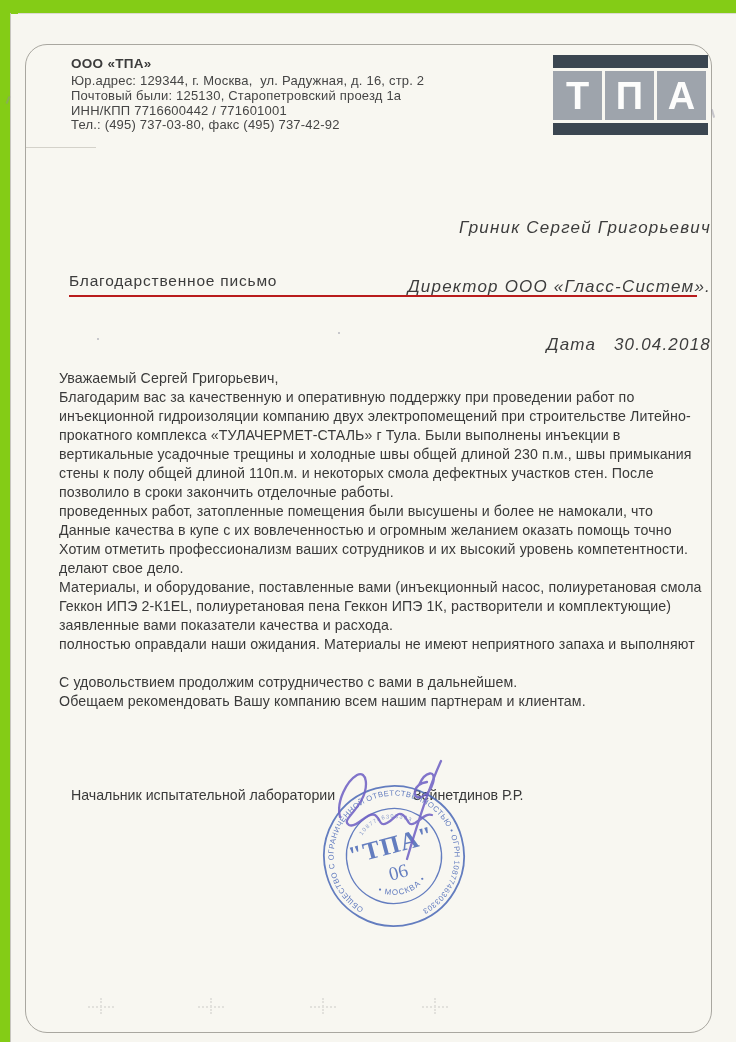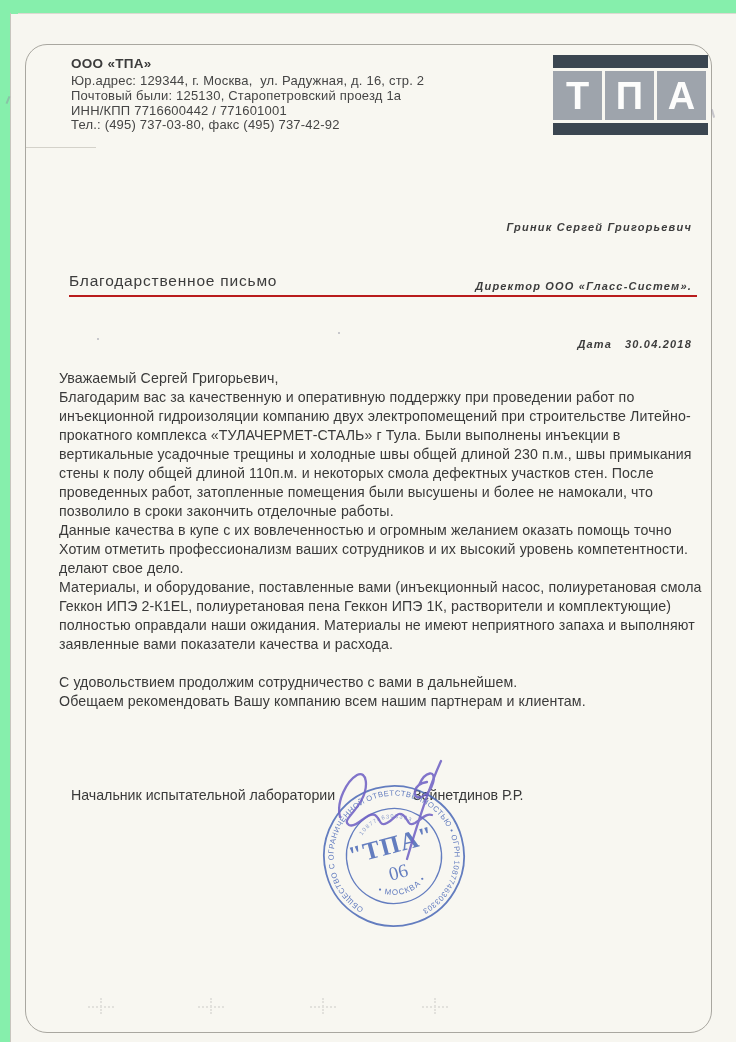--- a/index.html
+++ b/index.html
@@ -6,7 +6,7 @@
   html,body { background:#fbfaf5; }
   .scan {
     position:relative; width:736px; height:1042px; overflow:hidden;
-    background:#86efac; font-family:"Liberation Sans", sans-serif; color:#3e3e3e;padding-left:28px;
+    background:#84cc16; font-family:"Liberation Sans", sans-serif; color:#3e3e3e;padding-left:28px;
   }
   .edge-top { position:absolute; left:18px; top:13px; width:718px; height:1px; background:#dcdad2; }
   .edge-left { position:absolute; left:10px; top:13px; width:1px; height:1029px; background:#c7c5be; }

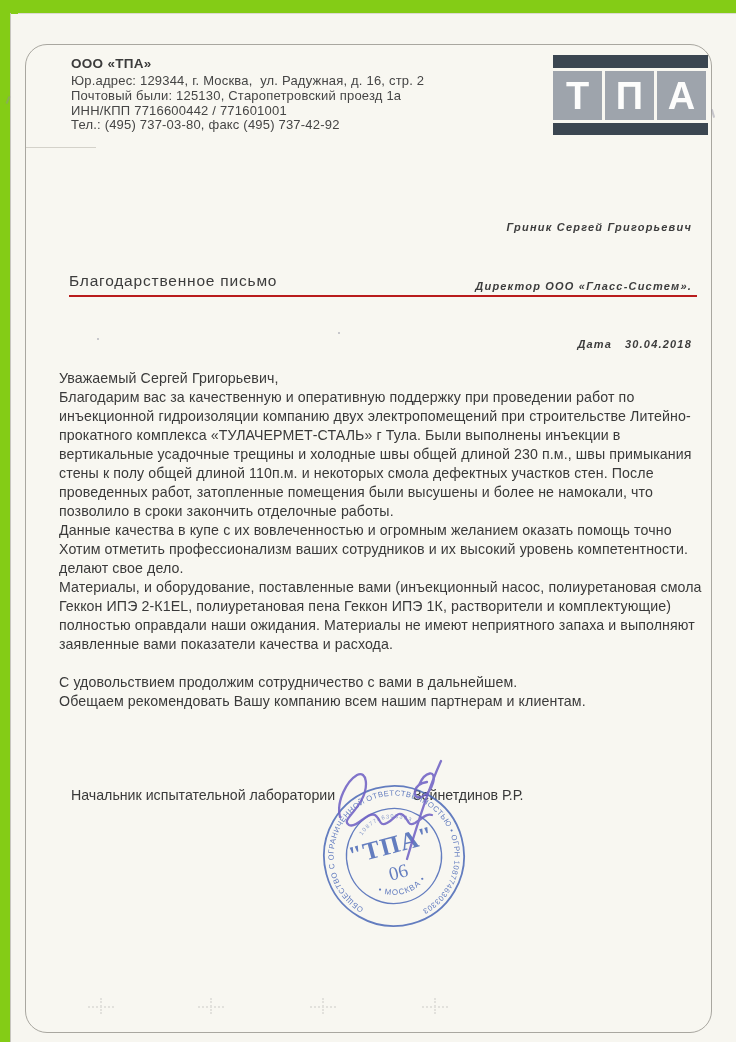--- a/index.html
+++ b/index.html
@@ -33,8 +33,8 @@
   }
 
   
-  .recipient { position:absolute; right:44px; top:179px; text-align:right; font-style:italic;
-    font-size:11px; line-height:19.5px; letter-spacing:1.2px; color:#3d3d3d; white-space:pre;font-weight:bold; }
+  .recipient { position:absolute; right:25px; top:179px; text-align:right; font-style:italic;
+    font-size:17px; line-height:19.5px; letter-spacing:1.2px; color:#3d3d3d; white-space:pre; }
 
   
   .title {

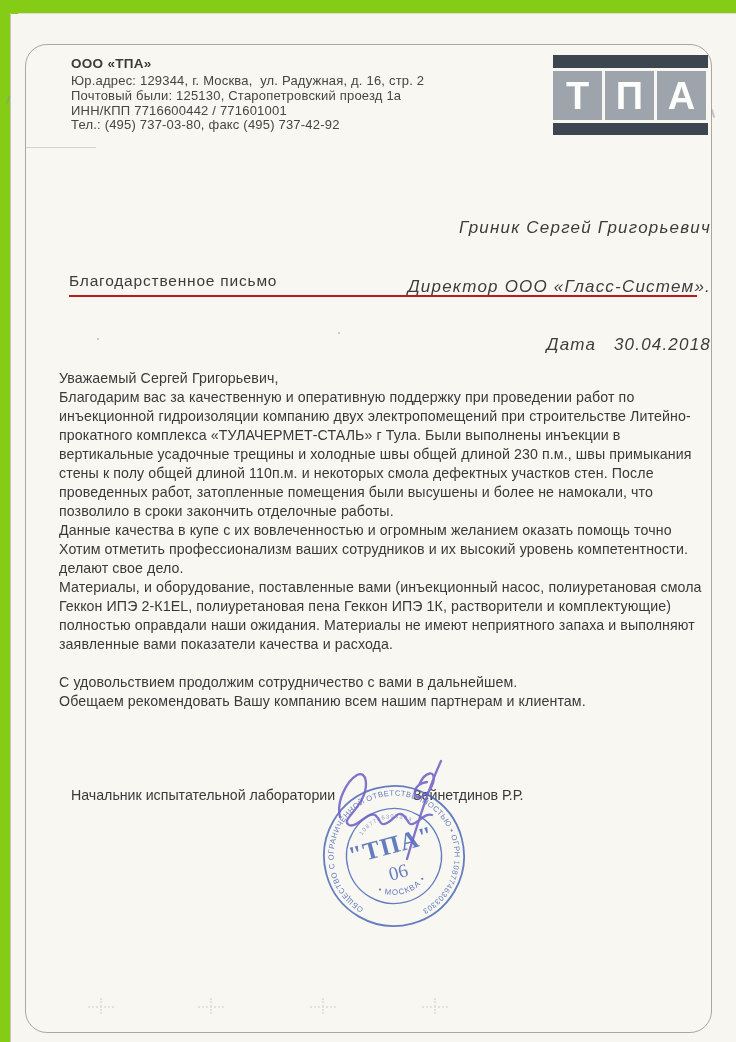--- a/index.html
+++ b/index.html
@@ -114,8 +114,8 @@
     <div class="bline">прокатного комплекса «ТУЛАЧЕРМЕТ-СТАЛЬ» г Тула. Были выполнены инъекции в</div>
     <div class="bline">вертикальные усадочные трещины и холодные швы общей длиной 230 п.м., швы примыкания</div>
     <div class="bline">стены к полу общей длиной 110п.м. и некоторых смола дефектных участков стен. После</div>
+    <div class="bline">позволило в сроки закончить отделочные работы.</div>
     <div class="bline">проведенных работ, затопленные помещения были высушены и более не намокали, что</div>
-    <div class="bline">позволило в сроки закончить отделочные работы.</div>
     <div class="bline">Данные качества в купе с их вовлеченностью и огромным желанием оказать помощь точно</div>
     <div class="bline">Хотим отметить профессионализм ваших сотрудников и их высокий уровень компетентности.</div>
     <div class="bline">делают свое дело.</div>

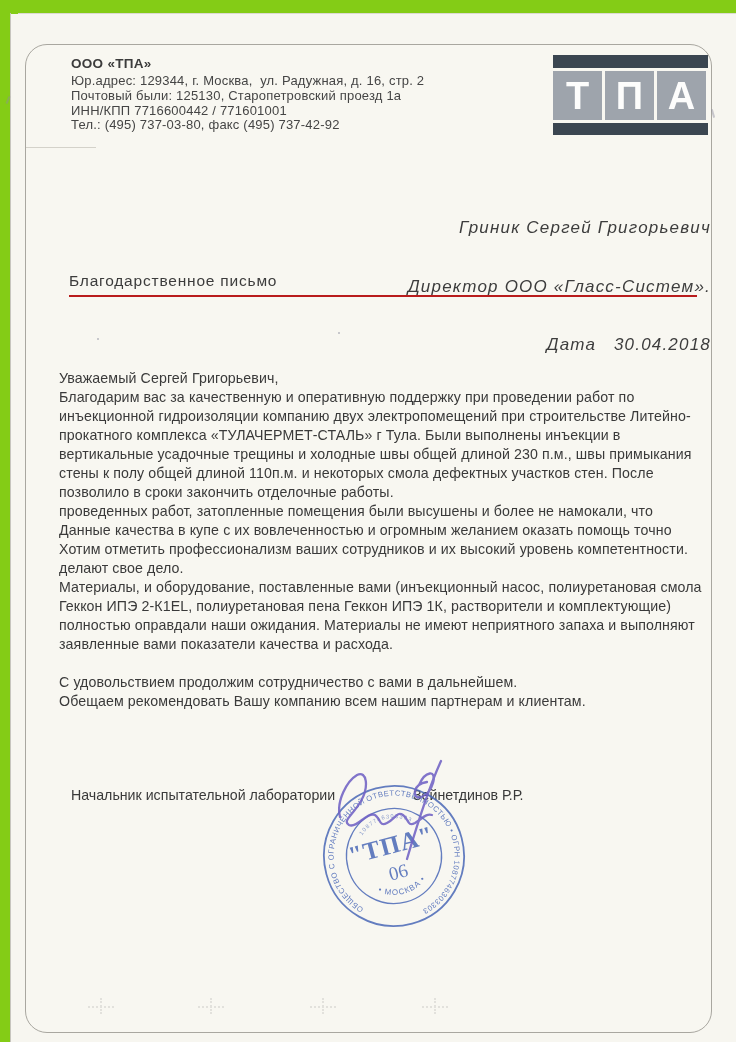--- a/index.html
+++ b/index.html
@@ -121,8 +121,8 @@
     <div class="bline">делают свое дело.</div>
     <div class="bline">Материалы, и оборудование, поставленные вами (инъекционный насос, полиуретановая смола</div>
     <div class="bline">Геккон ИПЭ 2-К1EL, полиуретановая пена Геккон ИПЭ 1К, растворители и комплектующие)</div>
+    <div class="bline">заявленные вами показатели качества и расхода.</div>
     <div class="bline">полностью оправдали наши ожидания. Материалы не имеют неприятного запаха и выполняют</div>
-    <div class="bline">заявленные вами показатели качества и расхода.</div>
     <div class="bline"></div>
     <div class="bline">С удовольствием продолжим сотрудничество с вами в дальнейшем.</div>
     <div class="bline">Обещаем рекомендовать Вашу компанию всем нашим партнерам и клиентам.</div>

